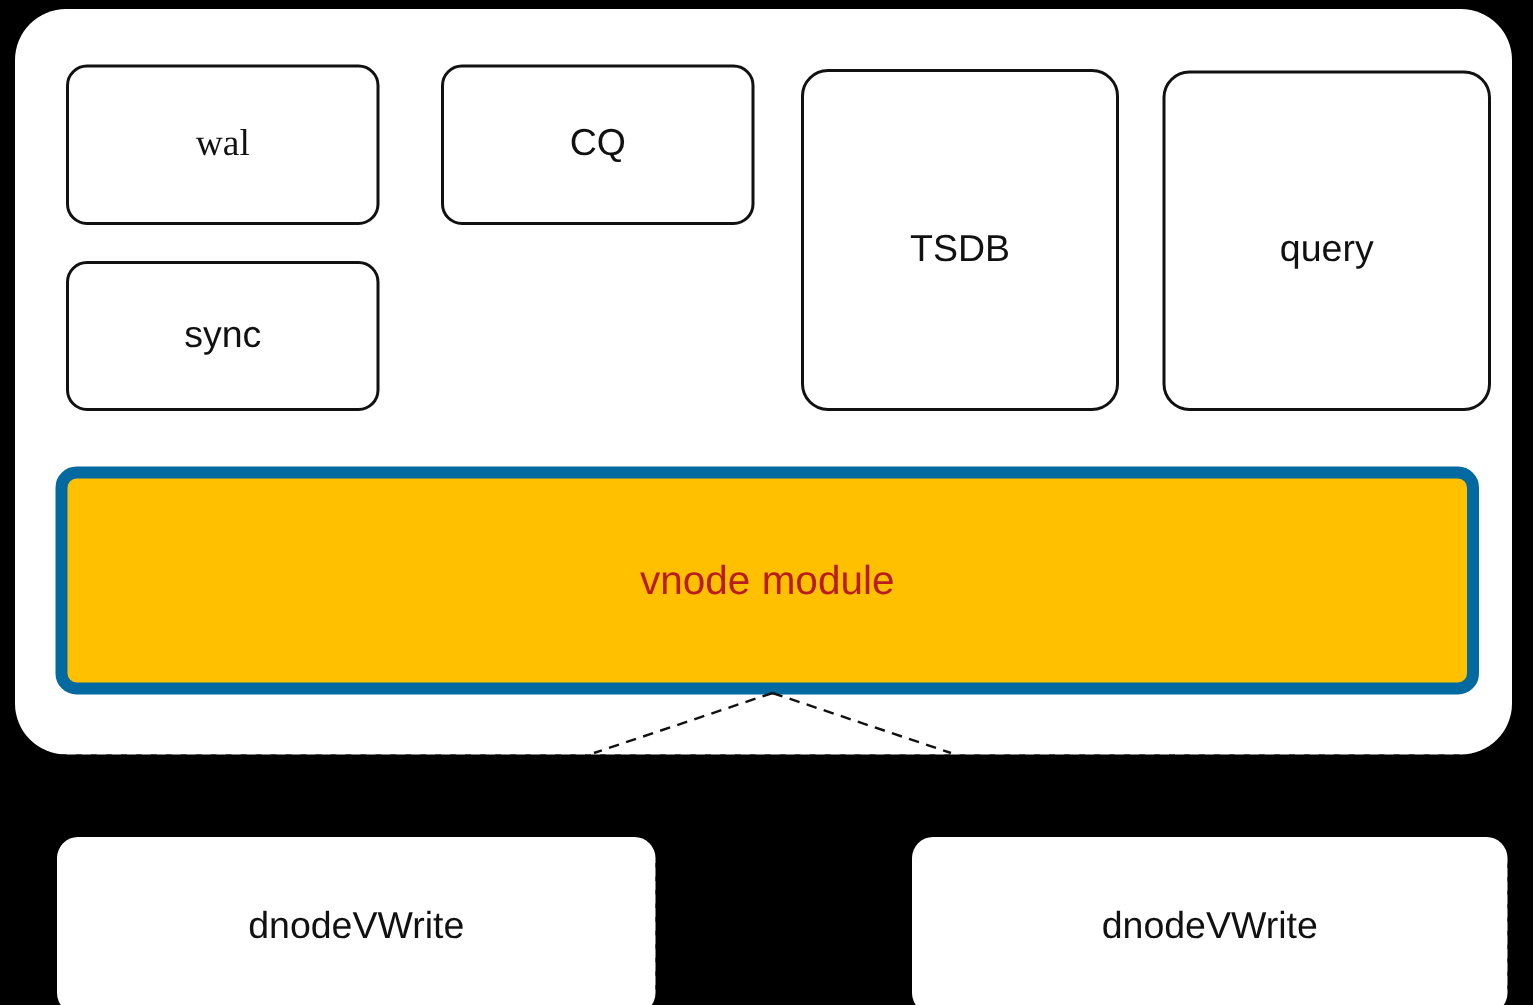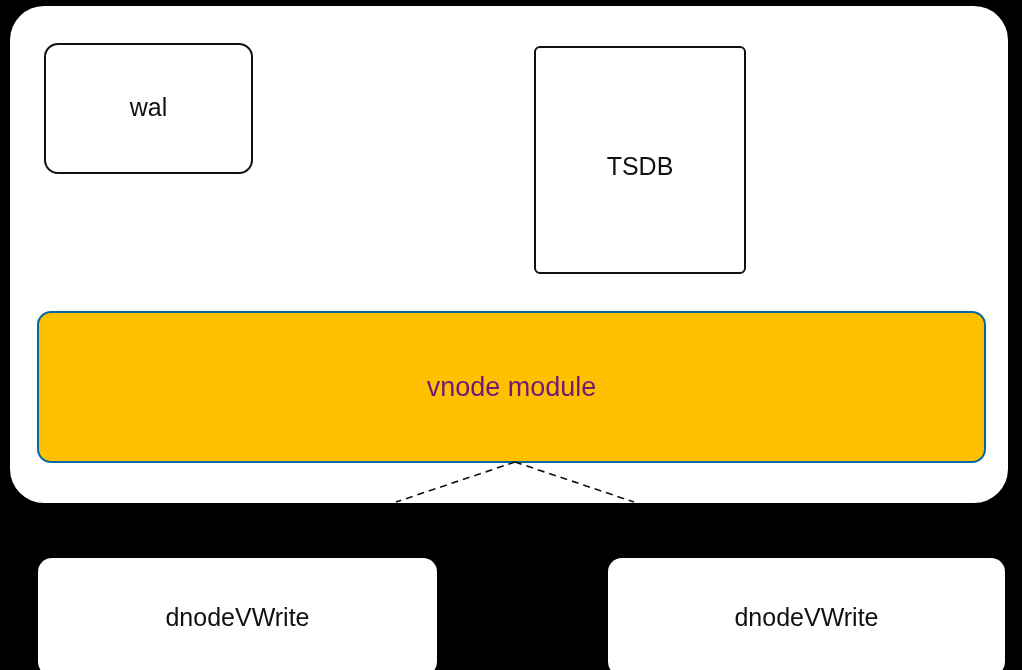--- a/index.html
+++ b/index.html
@@ -105,7 +105,7 @@
 
   <div class="outer-container">
 
-    <div class="mod-box" style="left:32px; top:35px; width:209px; height:131px;">
+    <div class="mod-box" style="left:32px; top:35px; width:209px; height:107px;font-family:Liberation Serif, serif;">
       <span class="label">wal</span>
     </div>
 

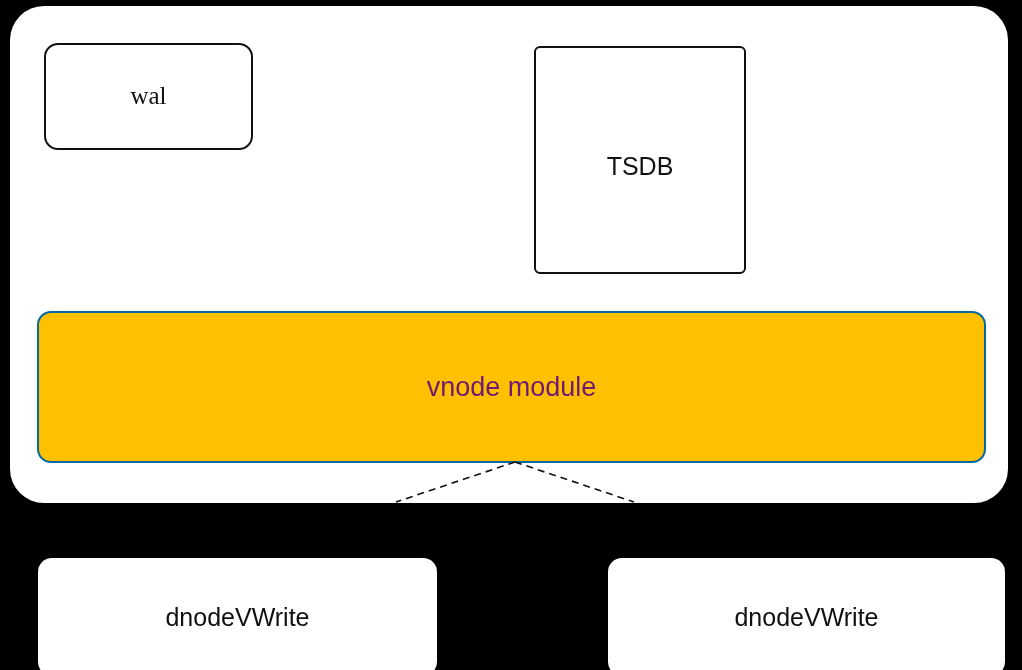--- a/index.html
+++ b/index.html
@@ -109,6 +109,9 @@
       <span class="label">wal</span>
     </div>
 
+    <div class="mod-box" style="left:282px; top:35px; width:209px; height:107px;">
+      <span class="label">CQ</span>
+    </div>
 
 
 

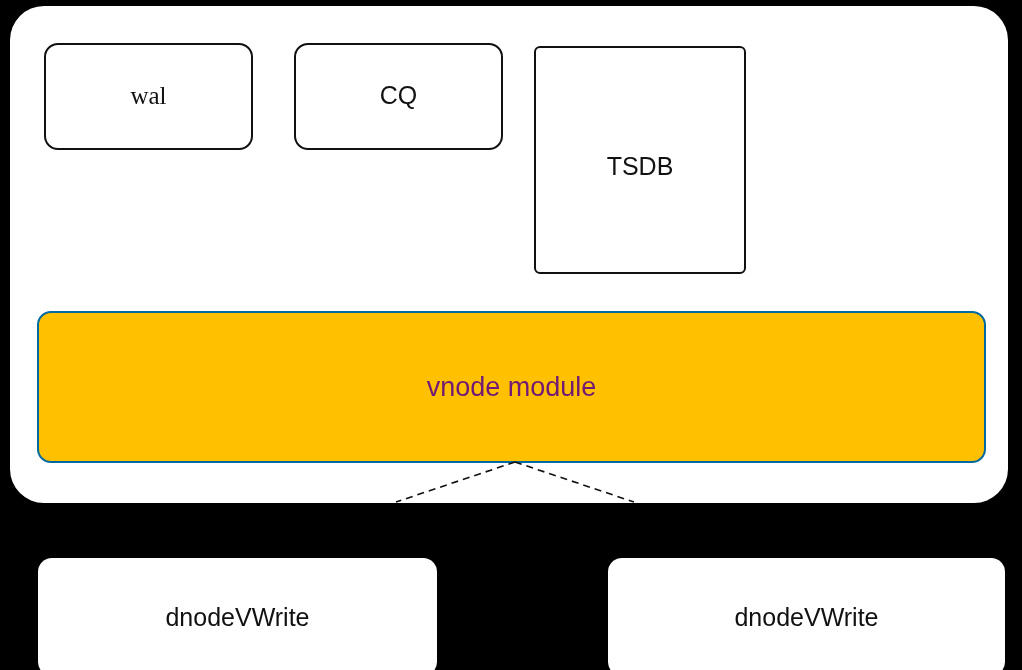--- a/index.html
+++ b/index.html
@@ -44,7 +44,7 @@
     line-height: 1;
   }
   .mod-box.tall {
-    border-radius: 6px;
+    border-radius: 18px;
   }
   
   .mod-box .label {

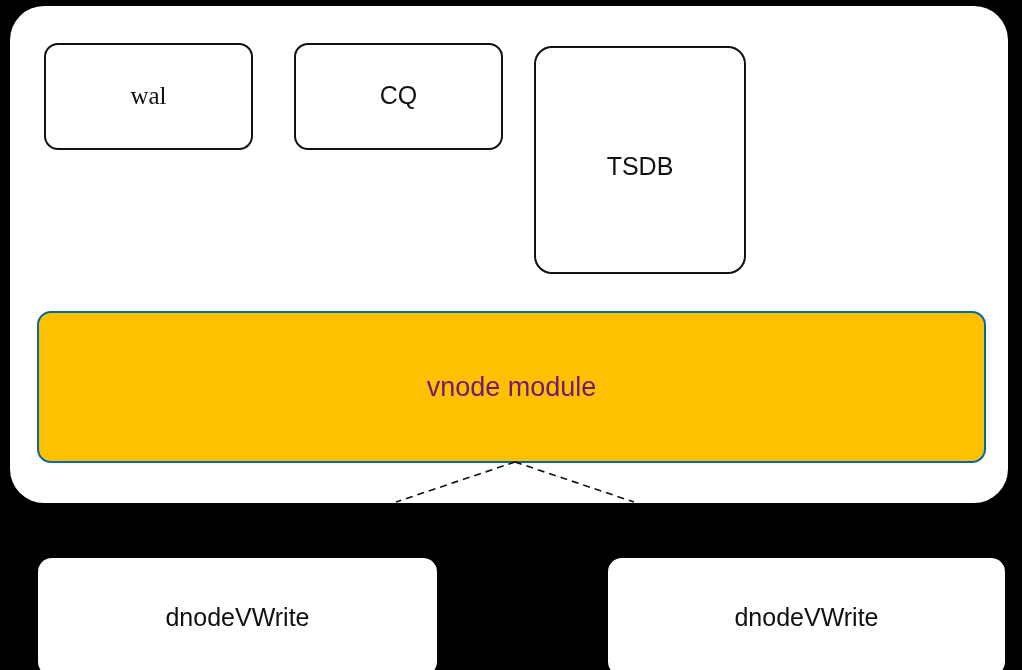--- a/index.html
+++ b/index.html
@@ -119,6 +119,9 @@
       <span class="label">TSDB</span>
     </div>
 
+    <div class="mod-box tall" style="left:763px; top:39px; width:219px; height:227px;">
+      <span class="label">query</span>
+    </div>
 
   </div>
 

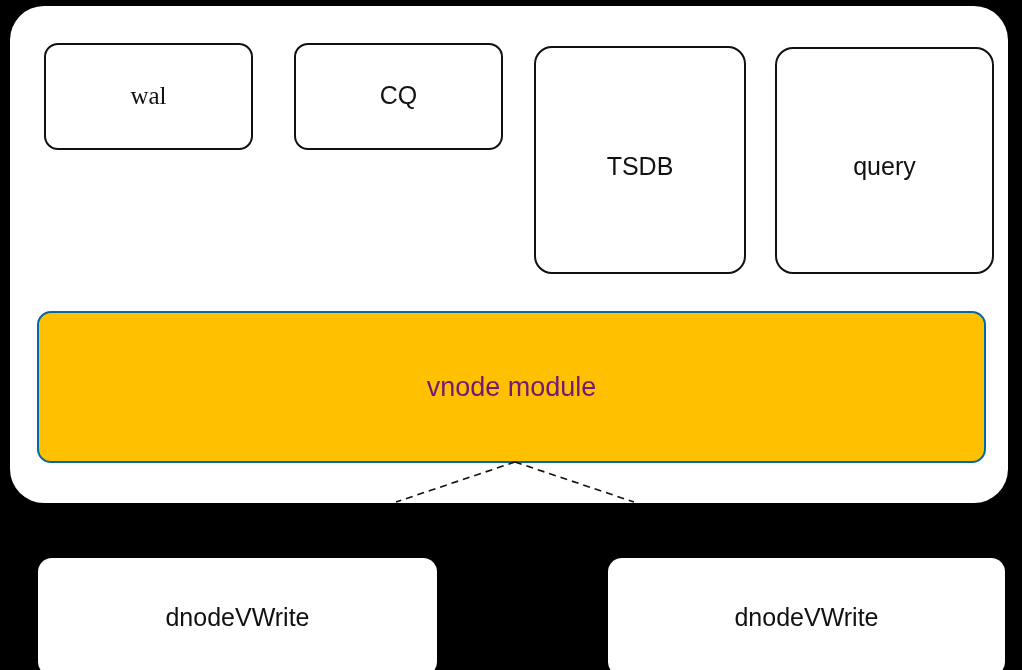--- a/index.html
+++ b/index.html
@@ -113,6 +113,9 @@
       <span class="label">CQ</span>
     </div>
 
+    <div class="mod-box" style="left:32px; top:166px; width:209px; height:100px;">
+      <span class="label">sync</span>
+    </div>
 
 
     <div class="mod-box tall" style="left:522px; top:38px; width:212px; height:228px;">

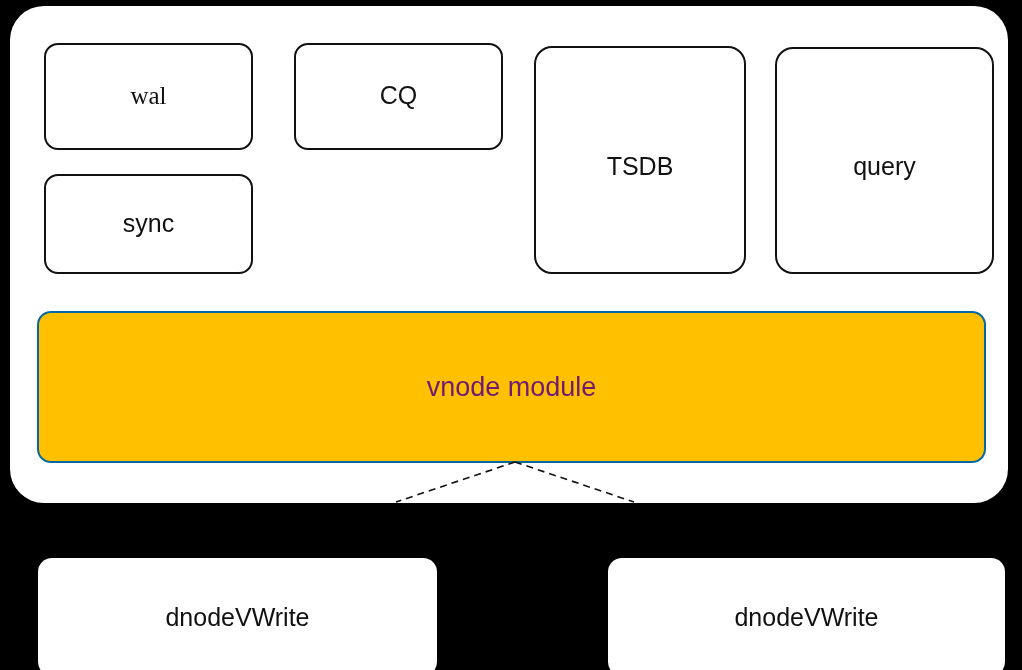--- a/index.html
+++ b/index.html
@@ -62,13 +62,13 @@
     width: 949px;
     height: 152px;
     background: #FFC000;
-    border: 2px solid #0369a1;
+    border: 8px solid #0369a1;
     border-radius: 14px;
     box-sizing: border-box;
     display: flex;
     align-items: center;
     justify-content: center;
-    color: #701a75;
+    color: #b91c1c;
     font-size: 27px;
     line-height: 1;
   }

